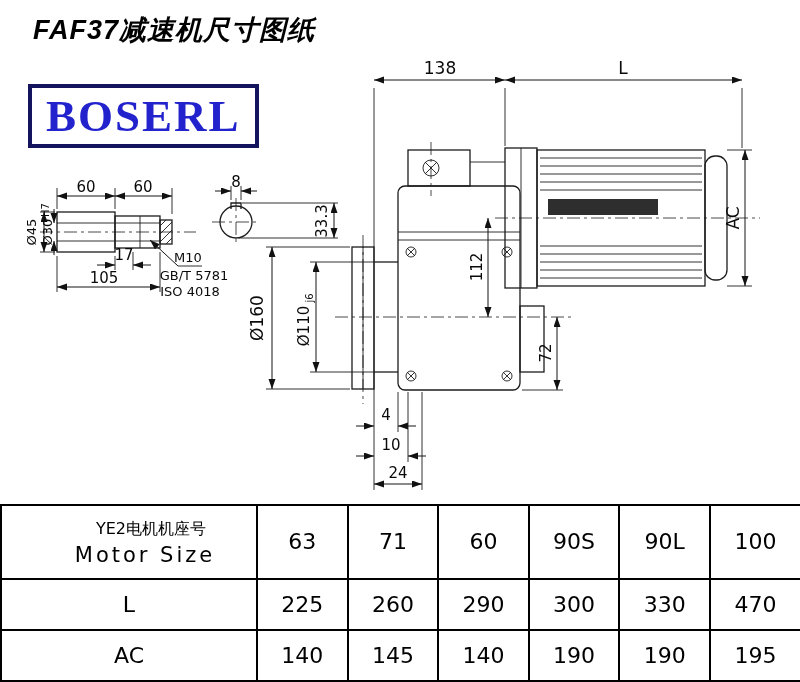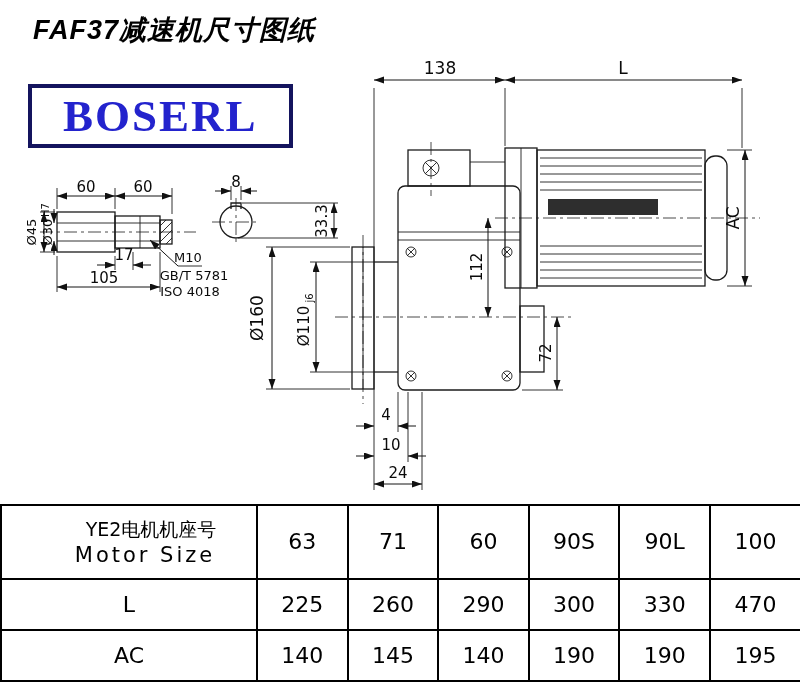--- a/index.html
+++ b/index.html
@@ -7,7 +7,7 @@
         font-family:"Liberation Sans",sans-serif;color:#000;}
   .title{position:absolute;left:33px;top:12px;font-size:27px;font-weight:bold;letter-spacing:1px;font-style:italic;}
   .logo-box{position:absolute;left:28px;top:84px;border:4px solid #14145e;background:#fff;
-            padding:0 31px;height:56px;display:flex;align-items:center;}
+            padding:0 14px;height:56px;display:flex;align-items:center;}
   .logo-text{font-family:"Liberation Serif",serif;font-weight:bold;font-size:45px;
              color:#2323cd;letter-spacing:2px;line-height:1;}
   svg.drawing{position:absolute;left:0;top:0;}

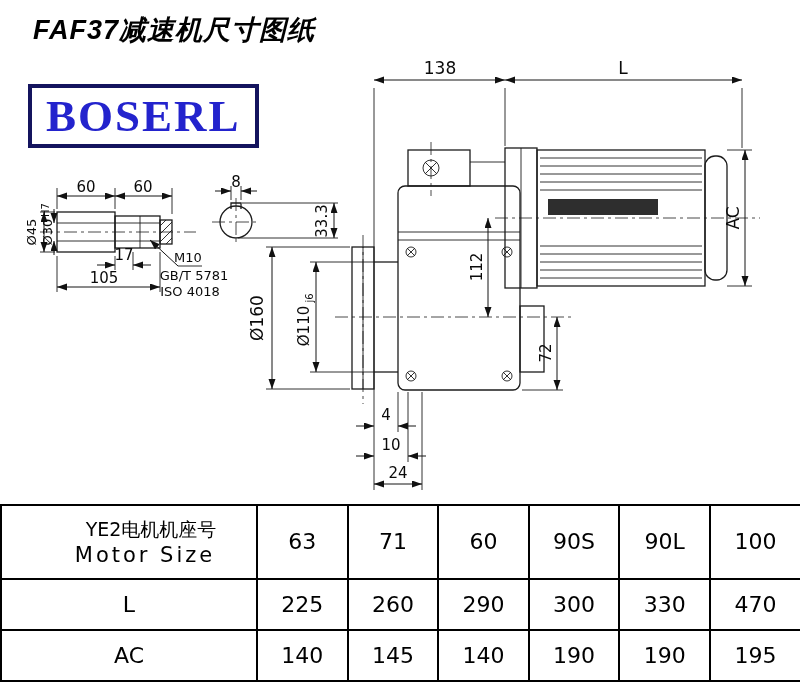--- a/index.html
+++ b/index.html
@@ -25,7 +25,7 @@
   table.spec td{border:2px solid #000;font-size:22px;font-family:"DejaVu Sans",sans-serif;padding:0;}
   table.spec tr.hrow{height:58px;}
   table.spec tr.drow{height:40px;}
-  .hdr-cn{font-size:19px;line-height:26px;margin-left:44px;}
+  .hdr-cn{font-size:16px;line-height:26px;margin-left:44px;}
   .hdr-en{font-size:21px;letter-spacing:3px;line-height:26px;margin-left:32px;}
 </style>
 </head>

